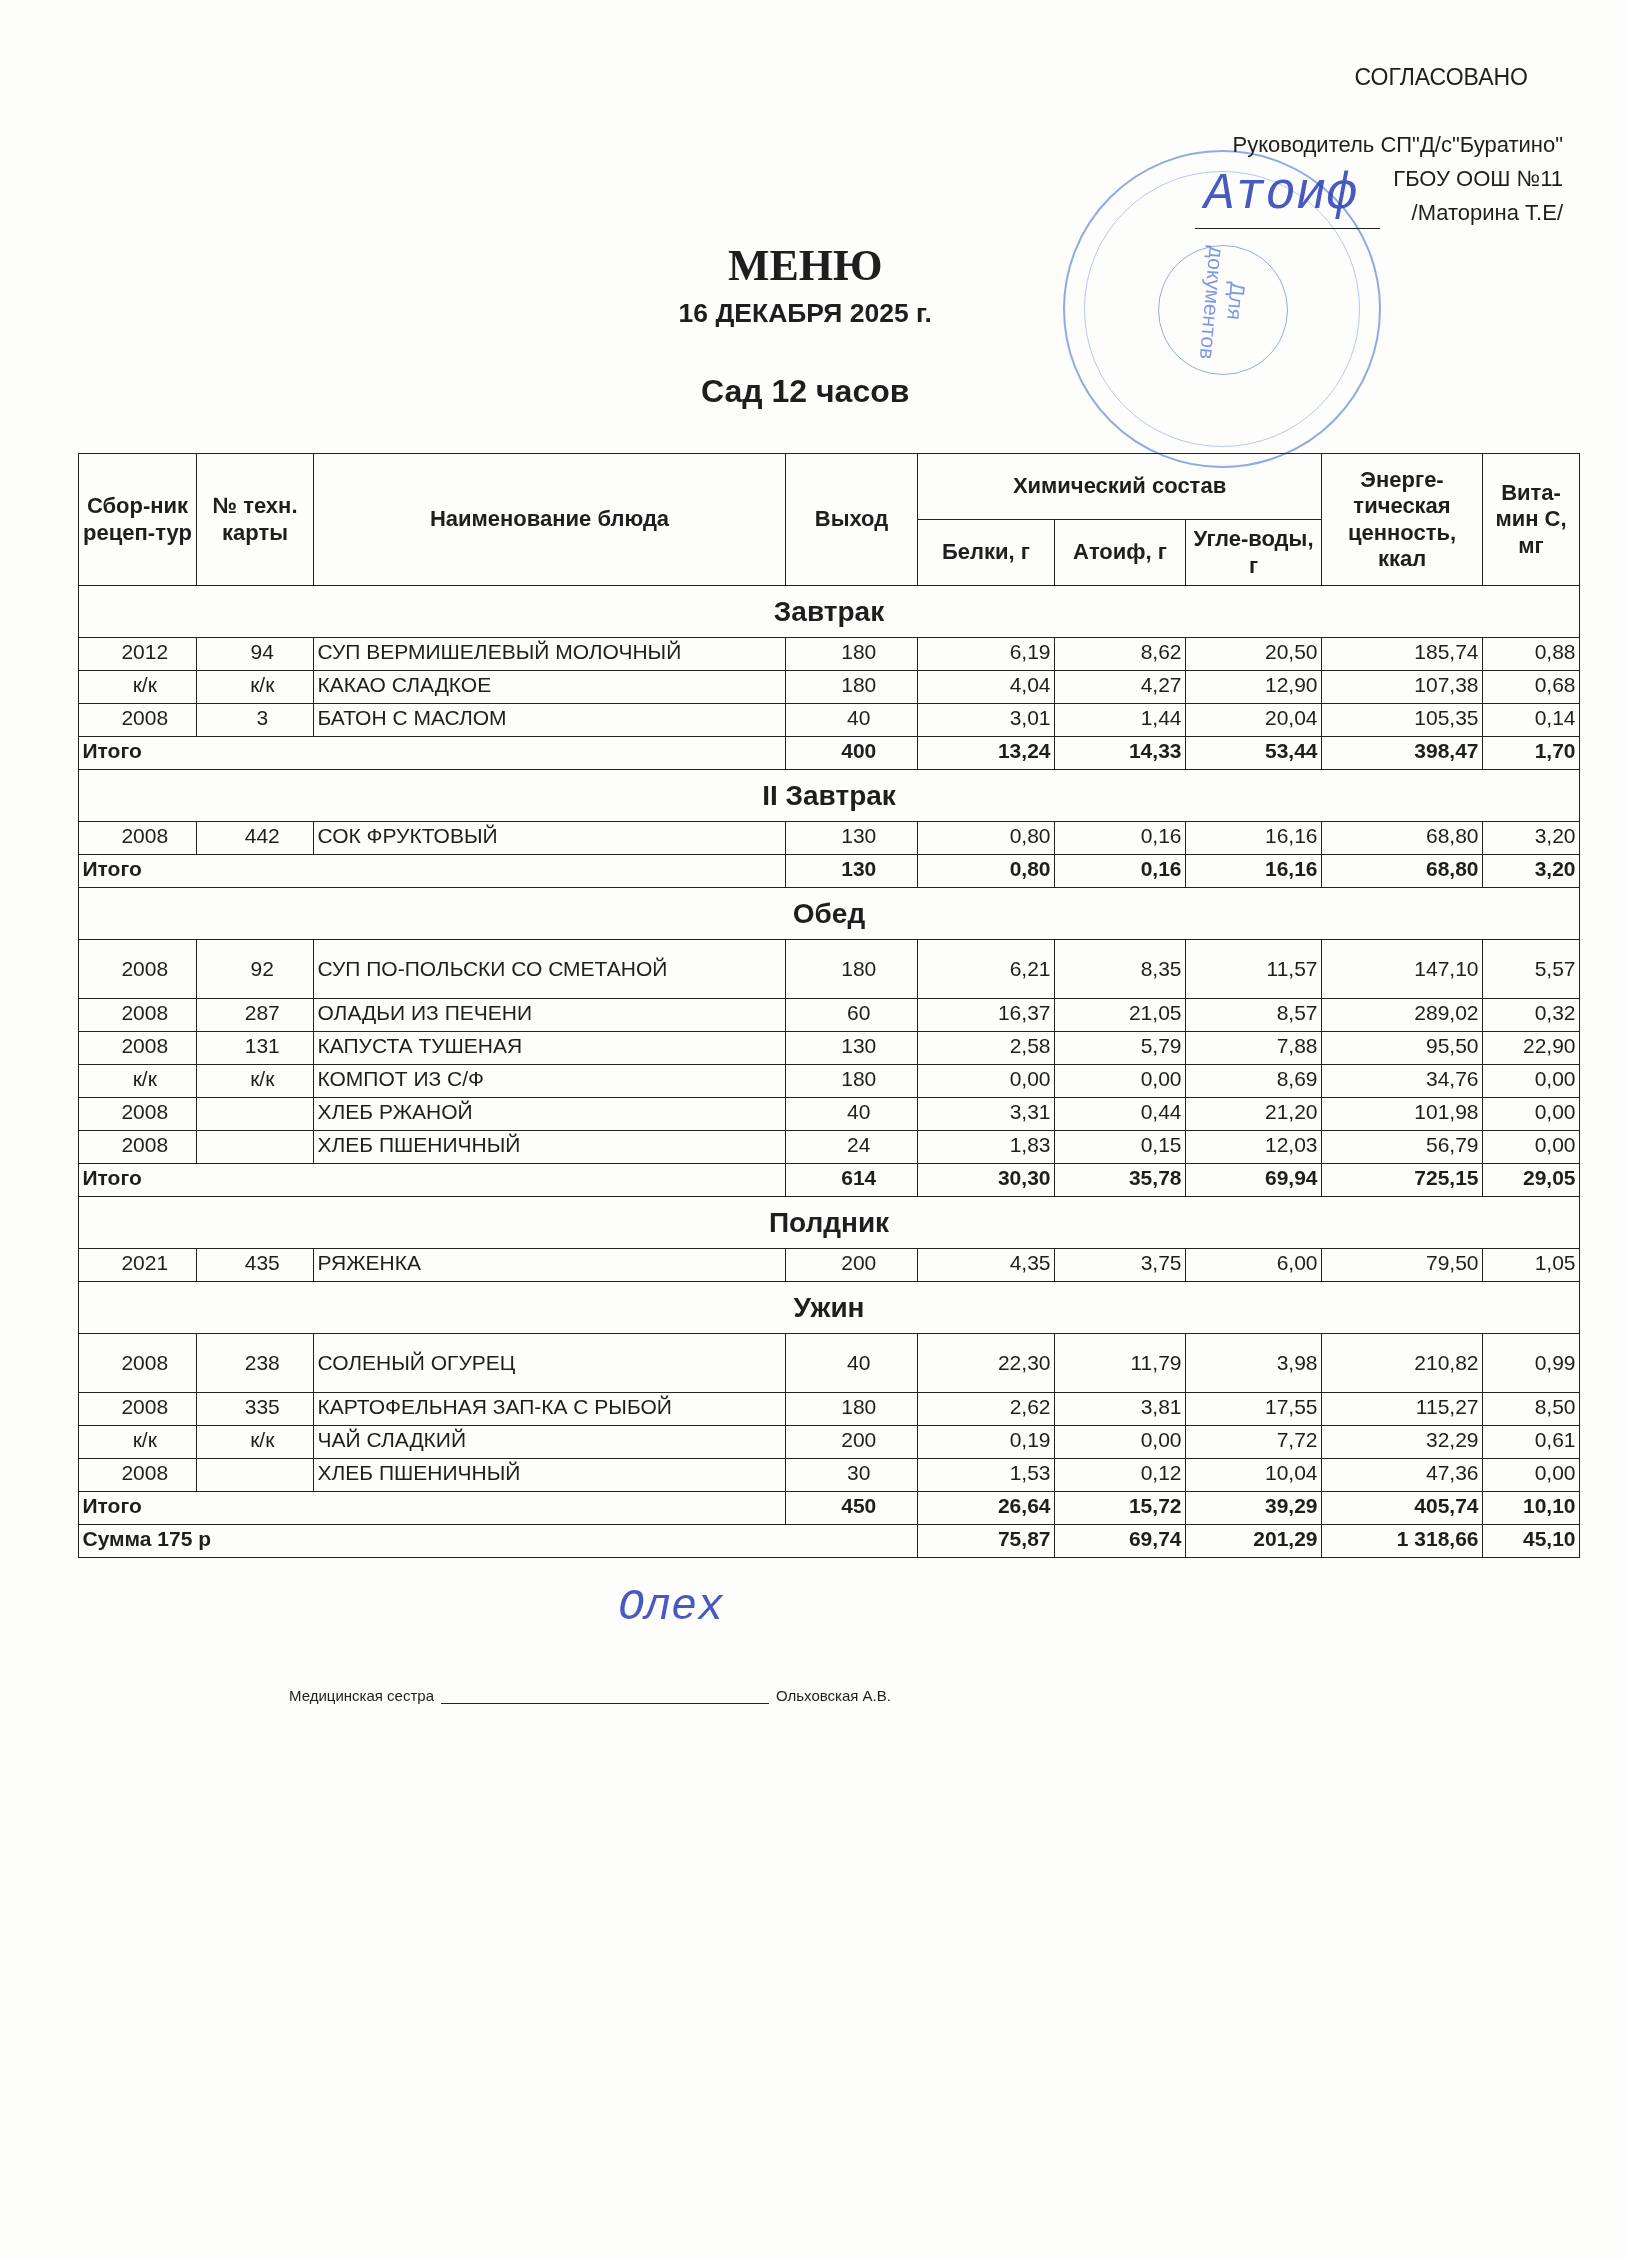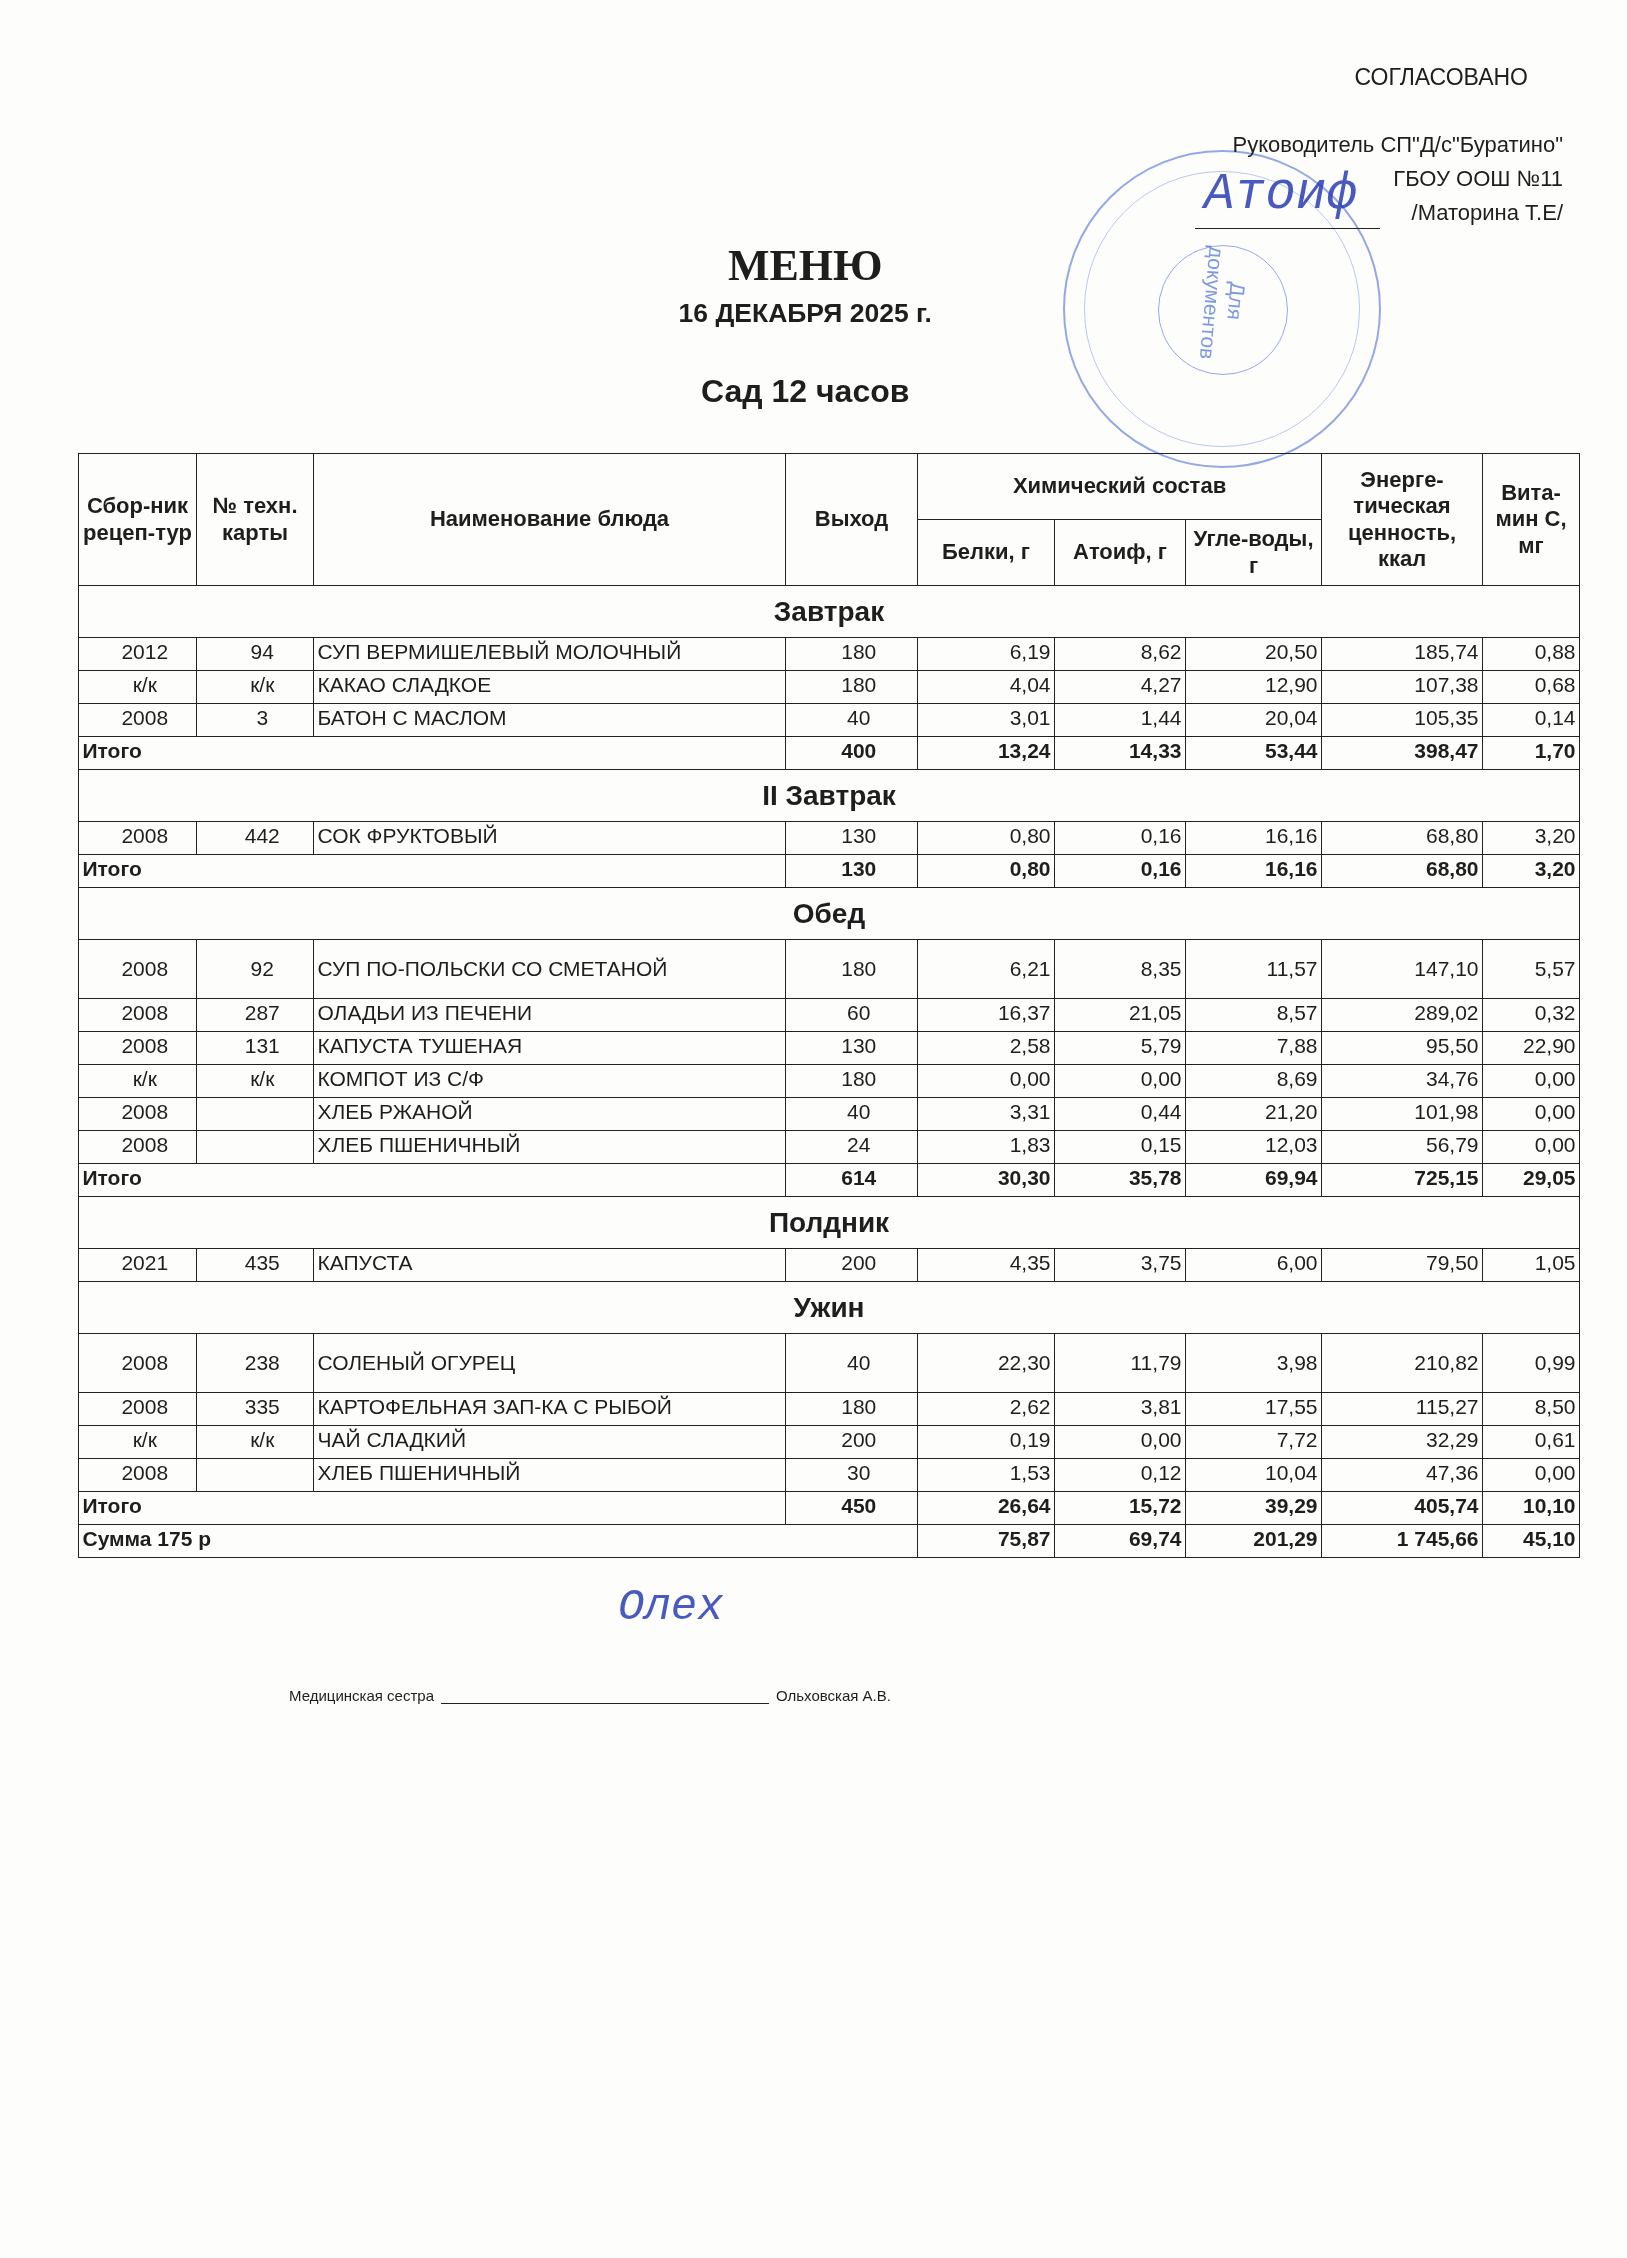--- a/index.html
+++ b/index.html
@@ -239,7 +239,7 @@
       <tr class="r">
         <td class="c">2021</td>
         <td class="c">435</td>
-        <td class="l">КАПУСТА</td>
+        <td class="l">РЯЖЕНКА</td>
         <td class="c">200</td>
         <td class="n">4,35</td>
         <td class="n">3,75</td>

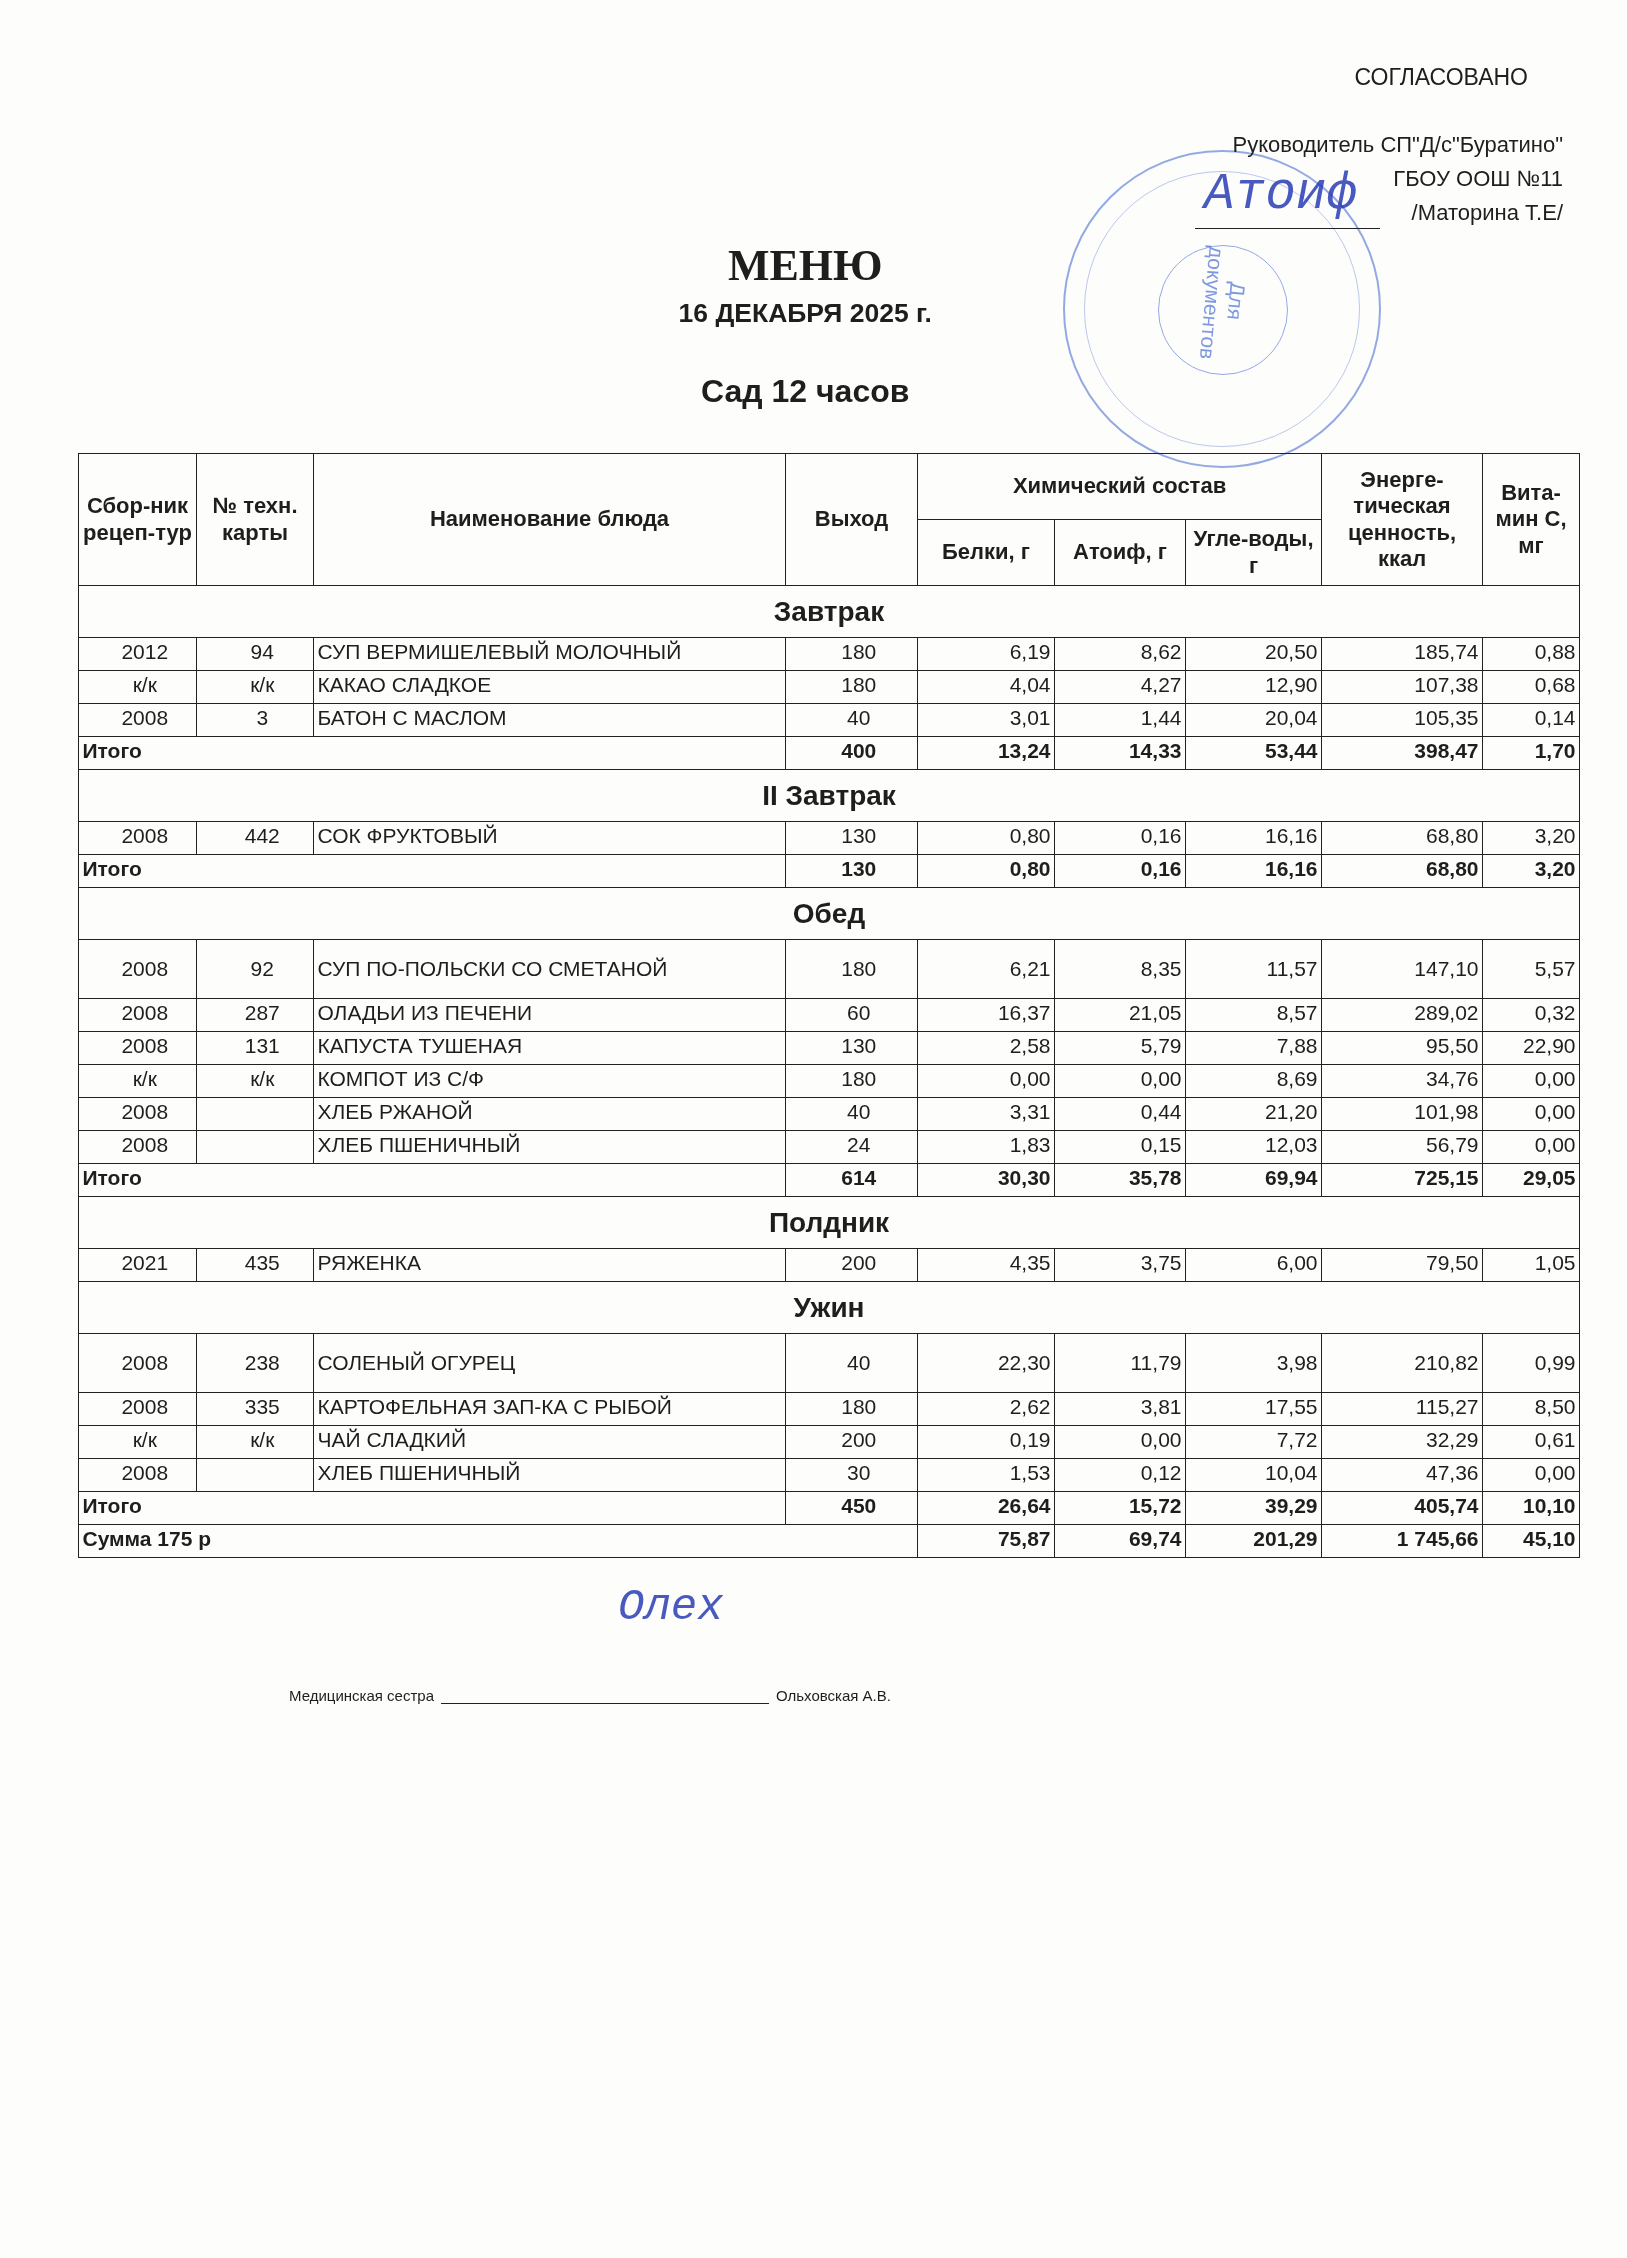--- a/index.html
+++ b/index.html
@@ -308,7 +308,7 @@
     <td class="n">75,87</td>
     <td class="n">69,74</td>
     <td class="n">201,29</td>
-    <td class="n">1 745,66</td>
+    <td class="n">1 318,66</td>
     <td class="n">45,10</td>
   </tr>
     </tbody>

